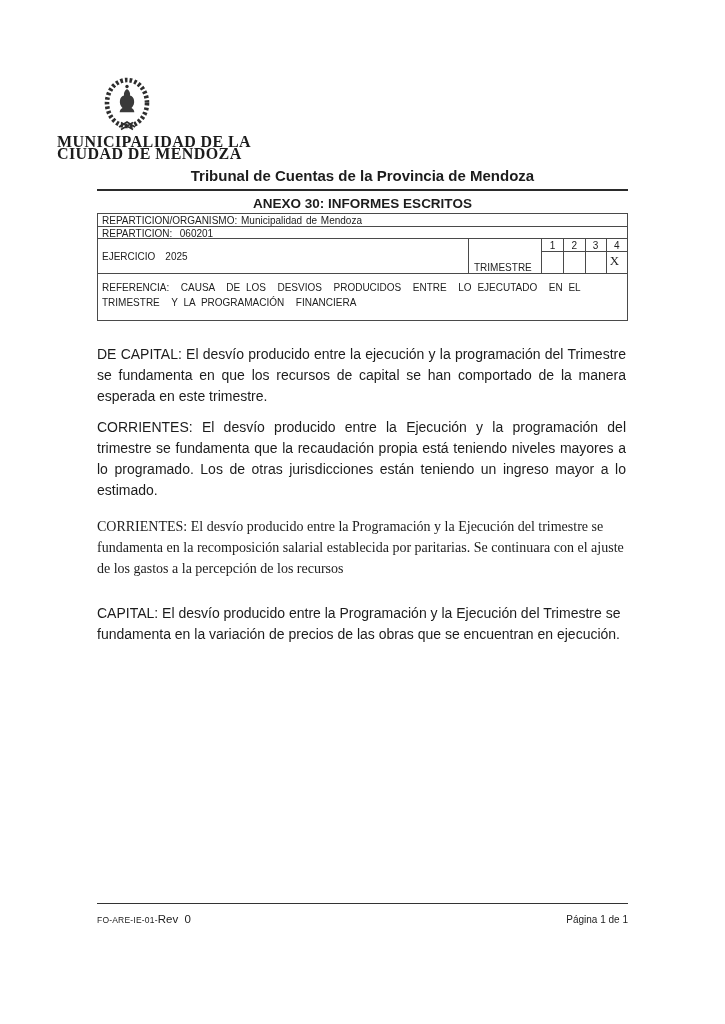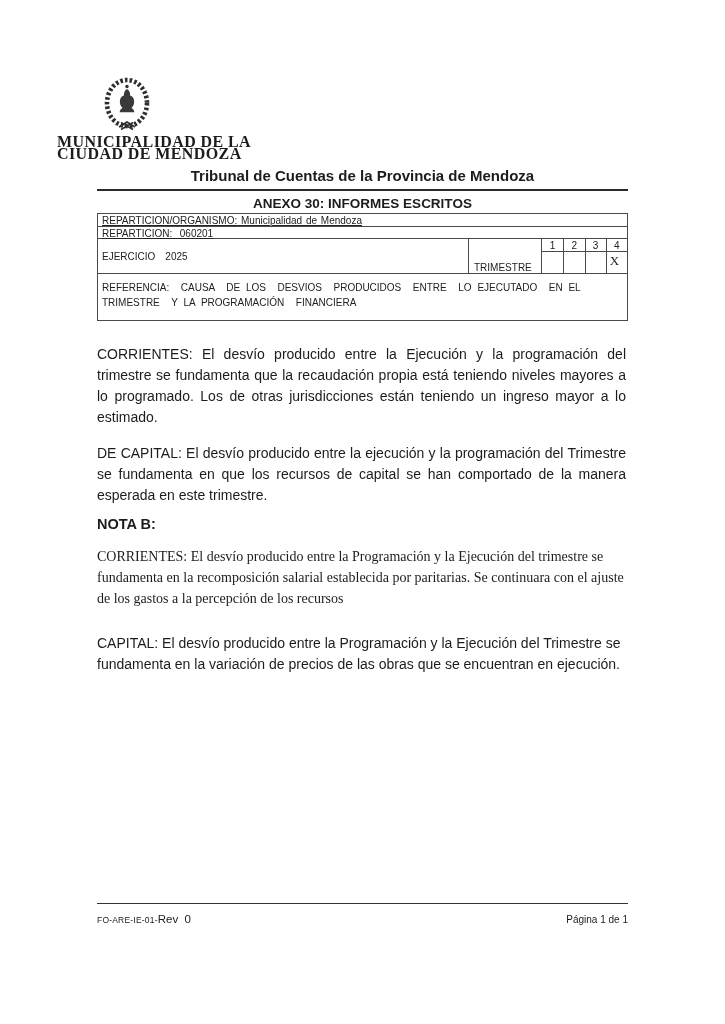--- a/index.html
+++ b/index.html
@@ -42,7 +42,7 @@
   }
   .frow { box-sizing:border-box; }
   .frow + .frow { border-top:1px solid #4a4a4a; }
-  .frow-simple { height:12px; padding:1px 4px 0 4px; white-space:pre; word-spacing:1px;text-decoration:underline; }
+  .frow-simple { height:12px; padding:1px 4px 0 4px; white-space:pre; word-spacing:1px; }
   .frow-ej { height:35px; display:flex; align-items:stretch; }
   .cell-ej { flex:1; display:flex; align-items:center; padding:0 4px; }
   .cell-ej .val { margin-left:10px; }

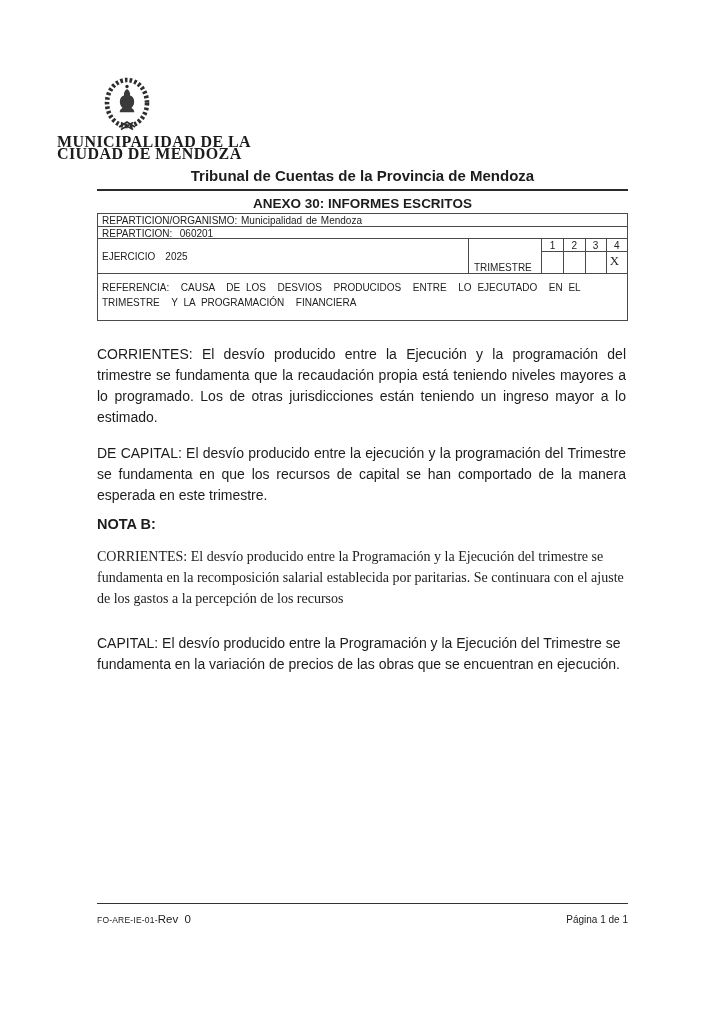--- a/index.html
+++ b/index.html
@@ -143,8 +143,8 @@
 </div>
 
 <div class="notes">
+  <p class="para just p-a2">DE CAPITAL: El desvío producido entre la ejecución y la programación del Trimestre se fundamenta en que los recursos de capital se han comportado de la manera esperada en este trimestre.</p>
   <p class="para just p-a1">CORRIENTES: El desvío producido entre la Ejecución y la programación del trimestre se fundamenta que la recaudación propia está teniendo niveles mayores a lo programado. Los de otras jurisdicciones están teniendo un ingreso mayor a lo estimado.</p>
-  <p class="para just p-a2">DE CAPITAL: El desvío producido entre la ejecución y la programación del Trimestre se fundamenta en que los recursos de capital se han comportado de la manera esperada en este trimestre.</p>
   <p class="nota-heading b">NOTA B:</p>
   <p class="para p-b1">CORRIENTES: El desvío producido entre la Programación y la Ejecución del trimestre se fundamenta en la recomposición salarial establecida por paritarias. Se continuara con el ajuste de los gastos a la percepción de los recursos</p>
   <p class="para">CAPITAL: El desvío producido entre la Programación y la Ejecución del Trimestre se fundamenta en la variación de precios de las obras que se encuentran en ejecución.</p>

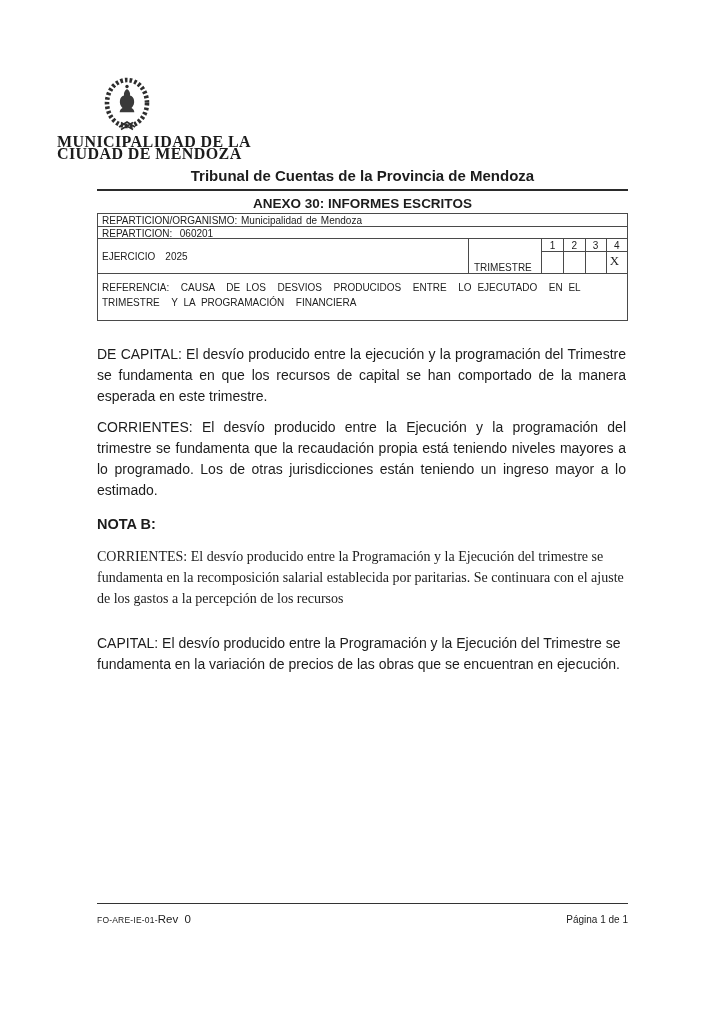--- a/index.html
+++ b/index.html
@@ -145,7 +145,6 @@
 <div class="notes">
   <p class="para just p-a2">DE CAPITAL: El desvío producido entre la ejecución y la programación del Trimestre se fundamenta en que los recursos de capital se han comportado de la manera esperada en este trimestre.</p>
   <p class="para just p-a1">CORRIENTES: El desvío producido entre la Ejecución y la programación del trimestre se fundamenta que la recaudación propia está teniendo niveles mayores a lo programado. Los de otras jurisdicciones están teniendo un ingreso mayor a lo estimado.</p>
-  <p class="nota-heading b">NOTA B:</p>
   <p class="para p-b1">CORRIENTES: El desvío producido entre la Programación y la Ejecución del trimestre se fundamenta en la recomposición salarial establecida por paritarias. Se continuara con el ajuste de los gastos a la percepción de los recursos</p>
   <p class="para">CAPITAL: El desvío producido entre la Programación y la Ejecución del Trimestre se fundamenta en la variación de precios de las obras que se encuentran en ejecución.</p>
 </div>

